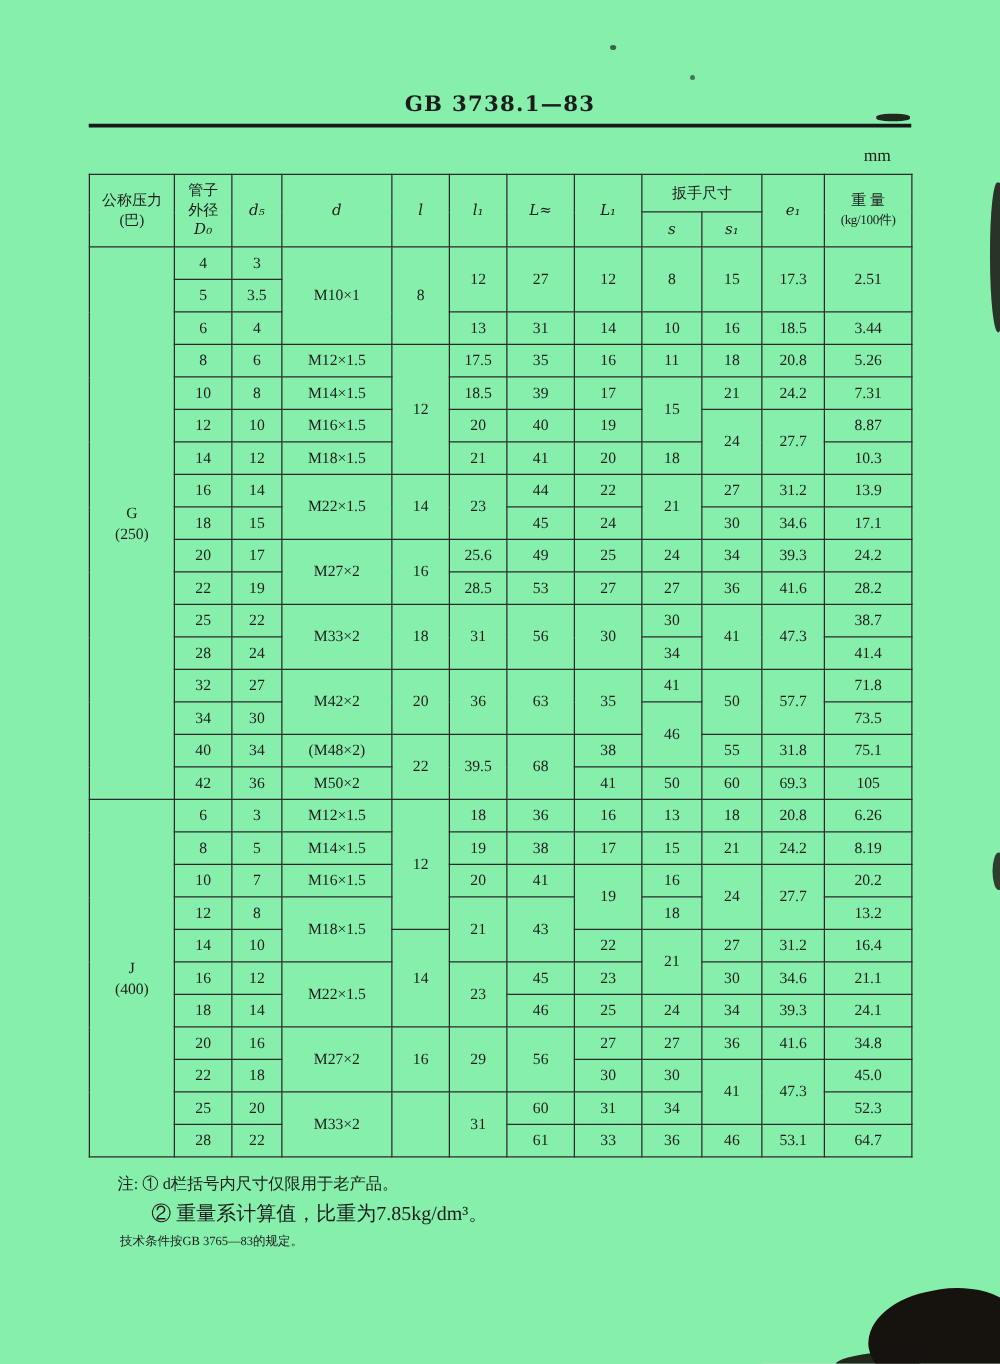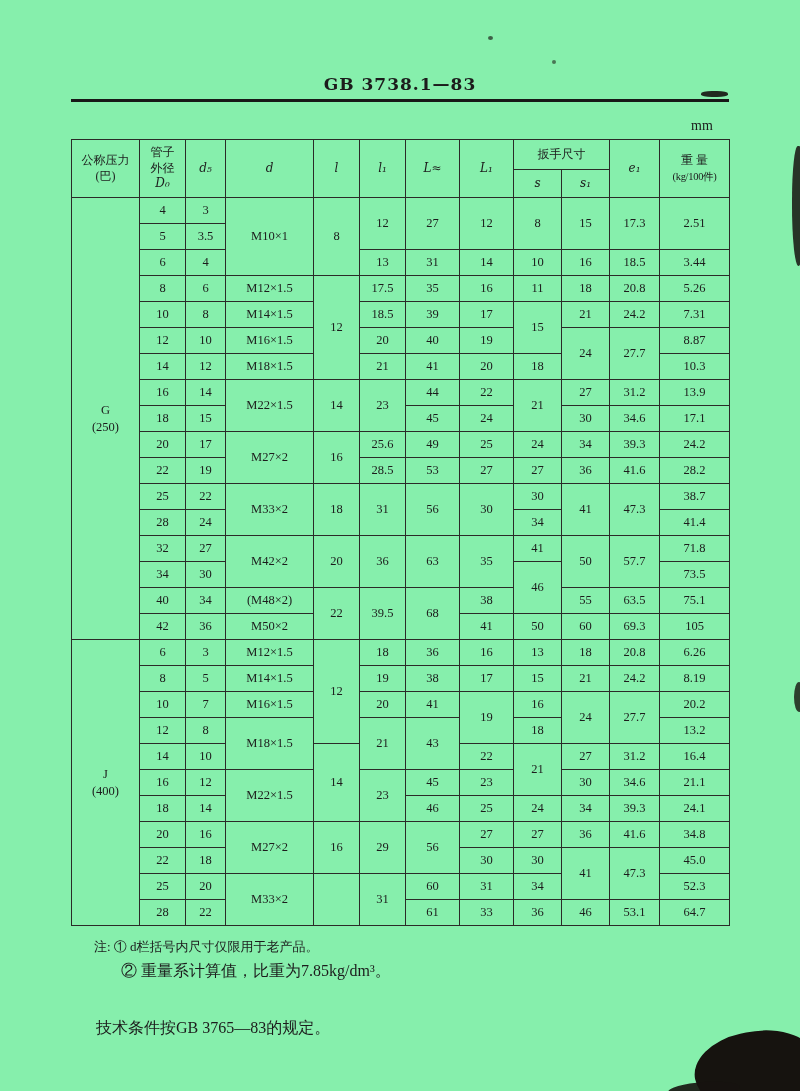--- a/index.html
+++ b/index.html
@@ -280,7 +280,7 @@
             <td rowspan="2">68</td>
             <td>38</td>
             <td>55</td>
-            <td>63.5</td>
+            <td>31.8</td>
             <td>75.1</td>
           </tr>
           <tr>

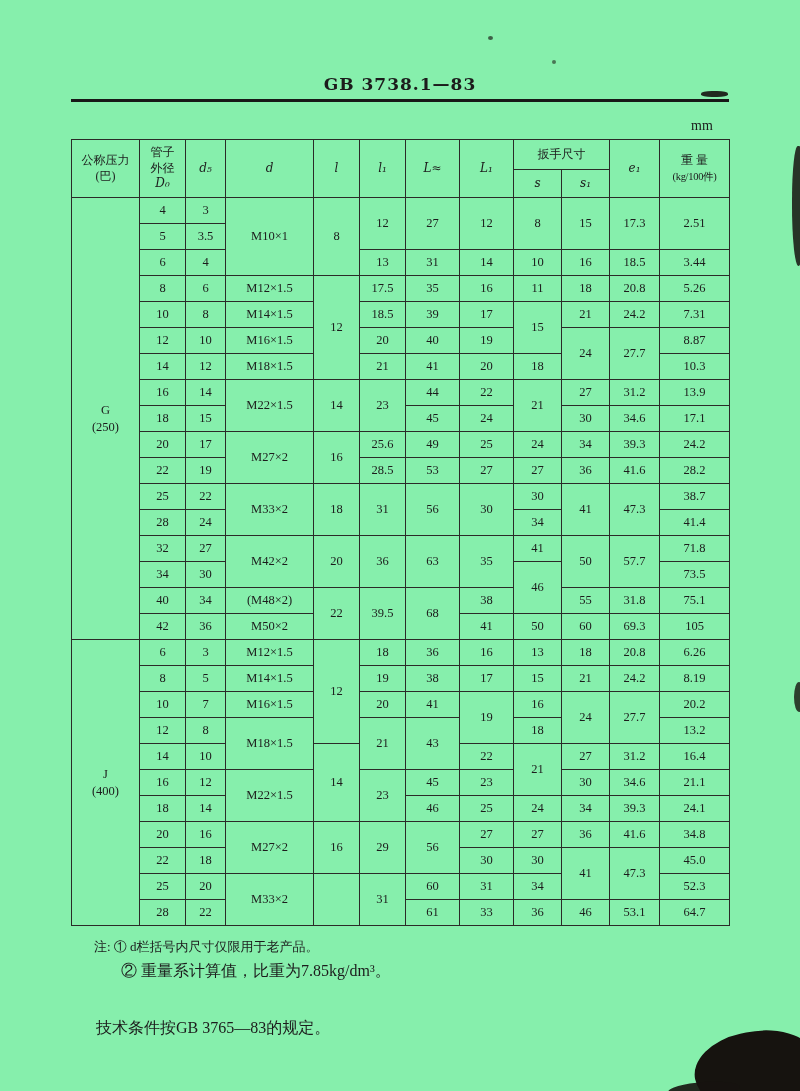--- a/index.html
+++ b/index.html
@@ -54,7 +54,7 @@
   .notes { position:absolute; left:0; top:0; width:100%; }
   .note1 { position:absolute; top:938px; left:94px; font-size:13px; }
   .note2 { position:absolute; top:961px; left:121px; font-size:16px; }
-  .tech  { position:absolute; top:986px; left:96px; font-size:16px;margin-top:32px; }
+  .tech  { position:absolute; top:986px; left:96px; font-size:10px; }
 
   
   .artifact { position:absolute; background:#16130f; z-index:8; }

